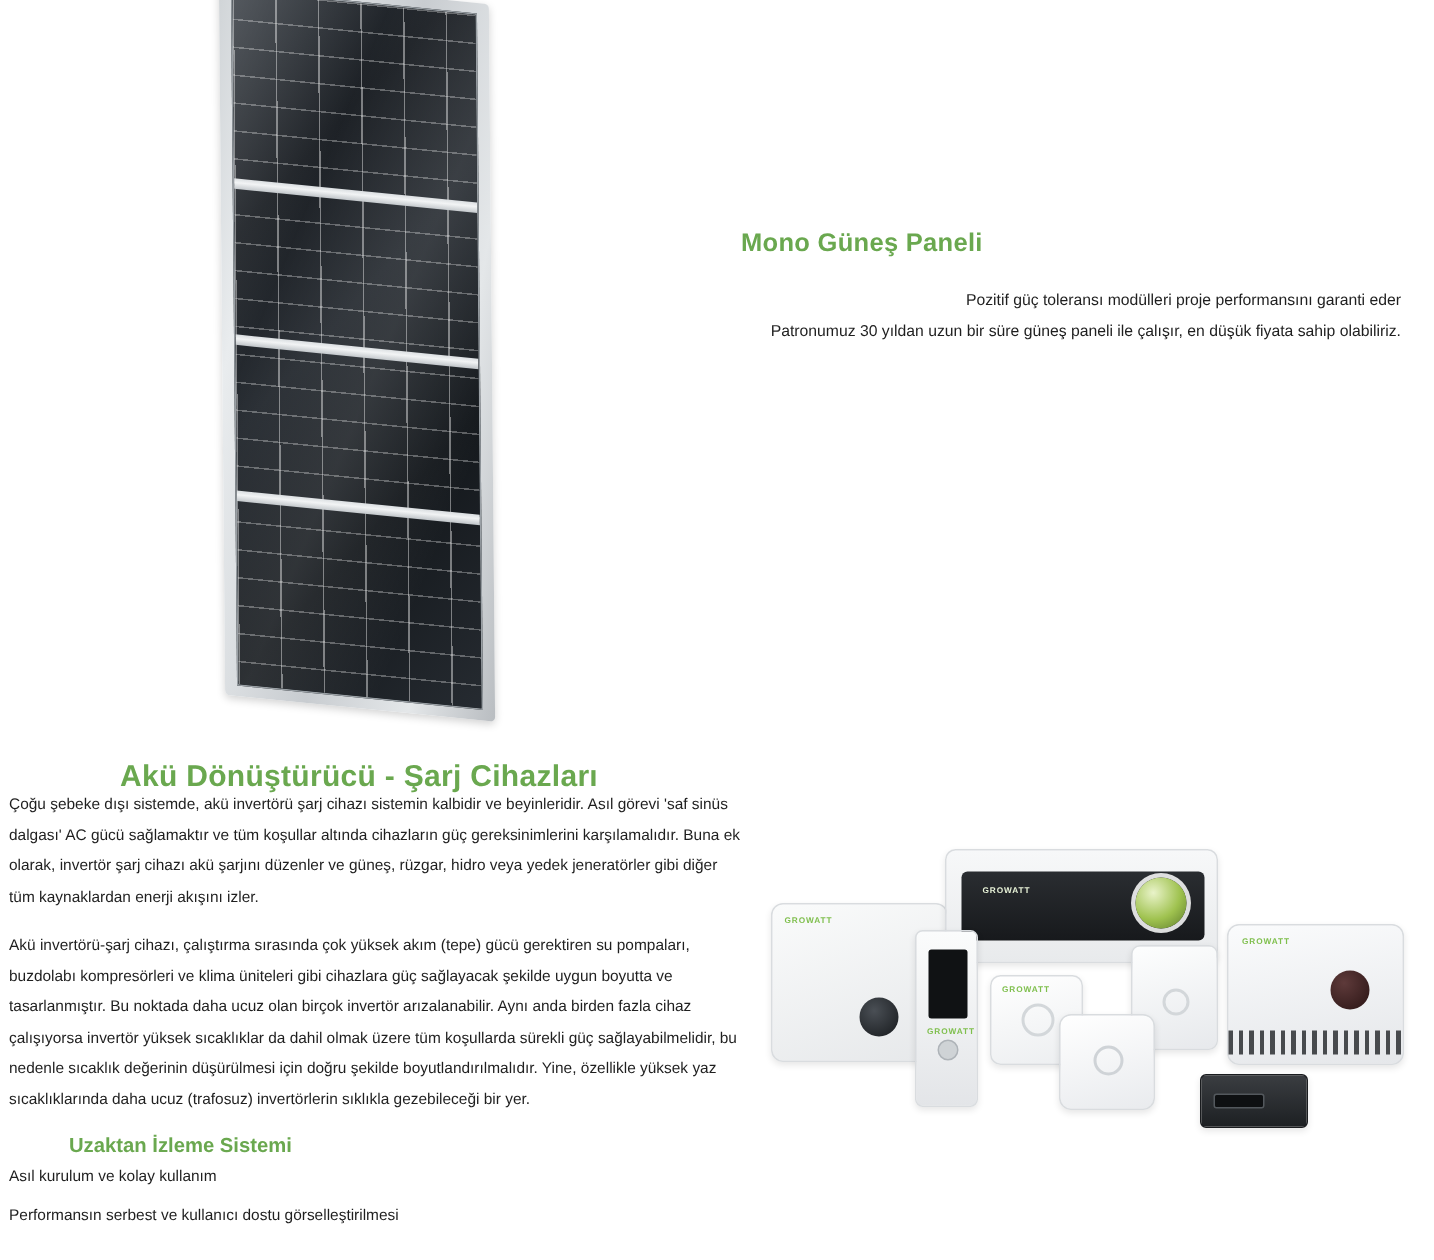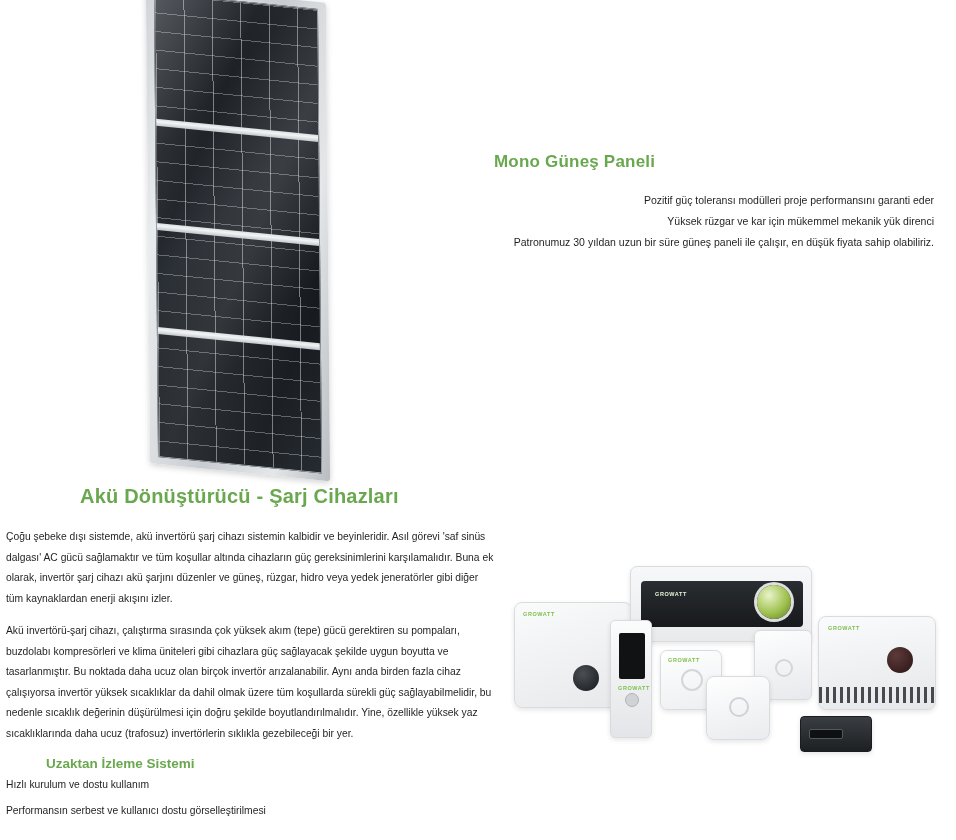--- a/index.html
+++ b/index.html
@@ -219,7 +219,6 @@
     <h2 class="mono-title">Mono Güneş Paneli</h2>
     <ul class="mono-list">
       <li>Pozitif güç toleransı modülleri proje performansını garanti eder</li>
-      <li>Yüksek rüzgar ve kar için mükemmel mekanik yük direnci</li>
       <li>Patronumuz 30 yıldan uzun bir süre güneş paneli ile çalışır, en düşük fiyata sahip olabiliriz.</li>
     </ul>
   </div>

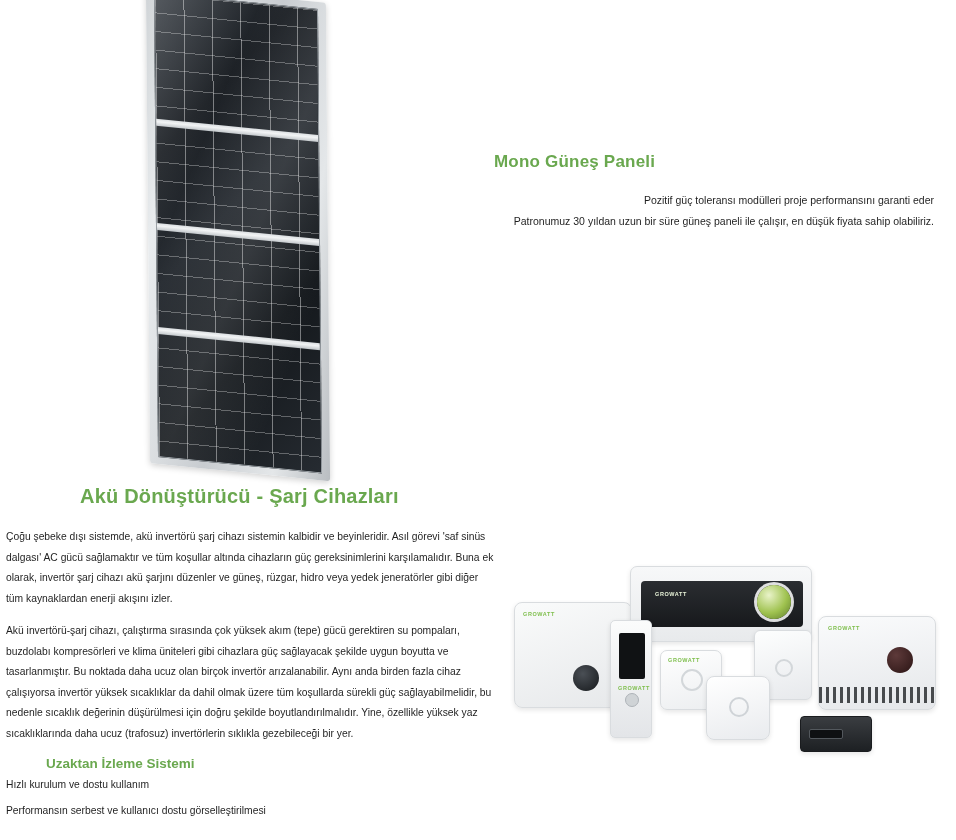--- a/index.html
+++ b/index.html
@@ -104,7 +104,7 @@
   .aku-title {
     position: absolute;
     left: 80px;
-    top: 468px;
+    top: 490px;
     font-size: 20px;
     font-weight: bold;
     color: #6aa84f;

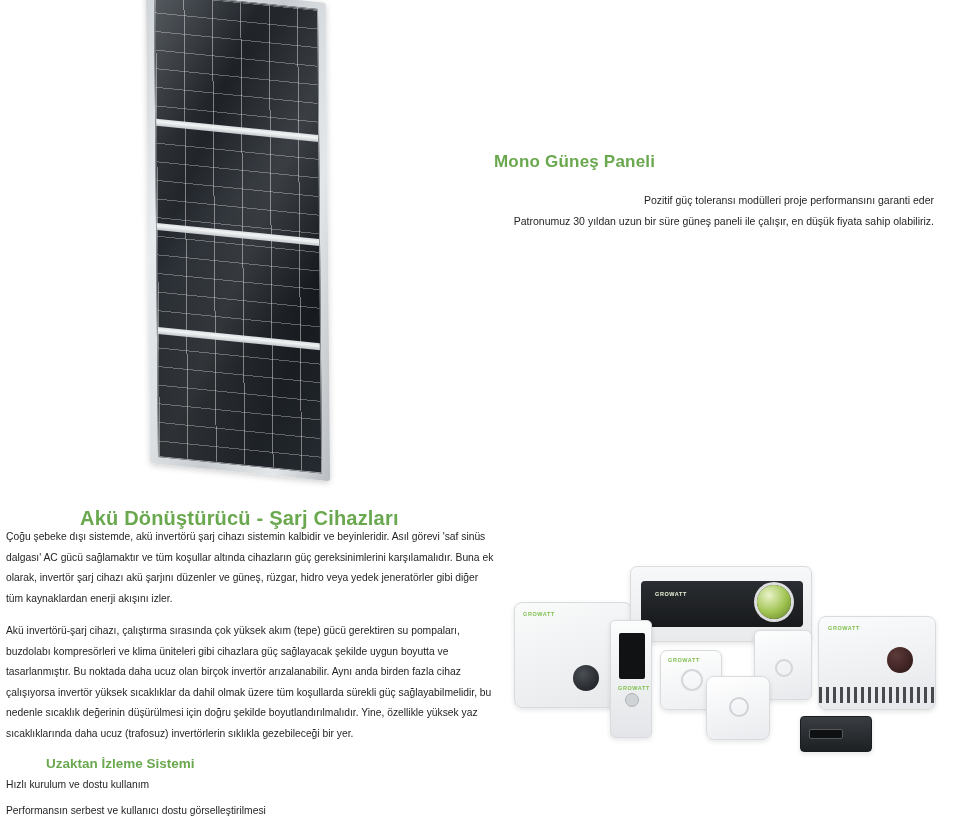--- a/index.html
+++ b/index.html
@@ -231,7 +231,7 @@
 
   <h3 class="uzak-title">Uzaktan İzleme Sistemi</h3>
   <ul class="uzak-list">
-    <li>Hızlı kurulum ve dostu kullanım</li>
+    <li>Asıl kurulum ve kolay kullanım</li>
     <li>Performansın serbest ve kullanıcı dostu görselleştirilmesi</li>
   </ul>
 

